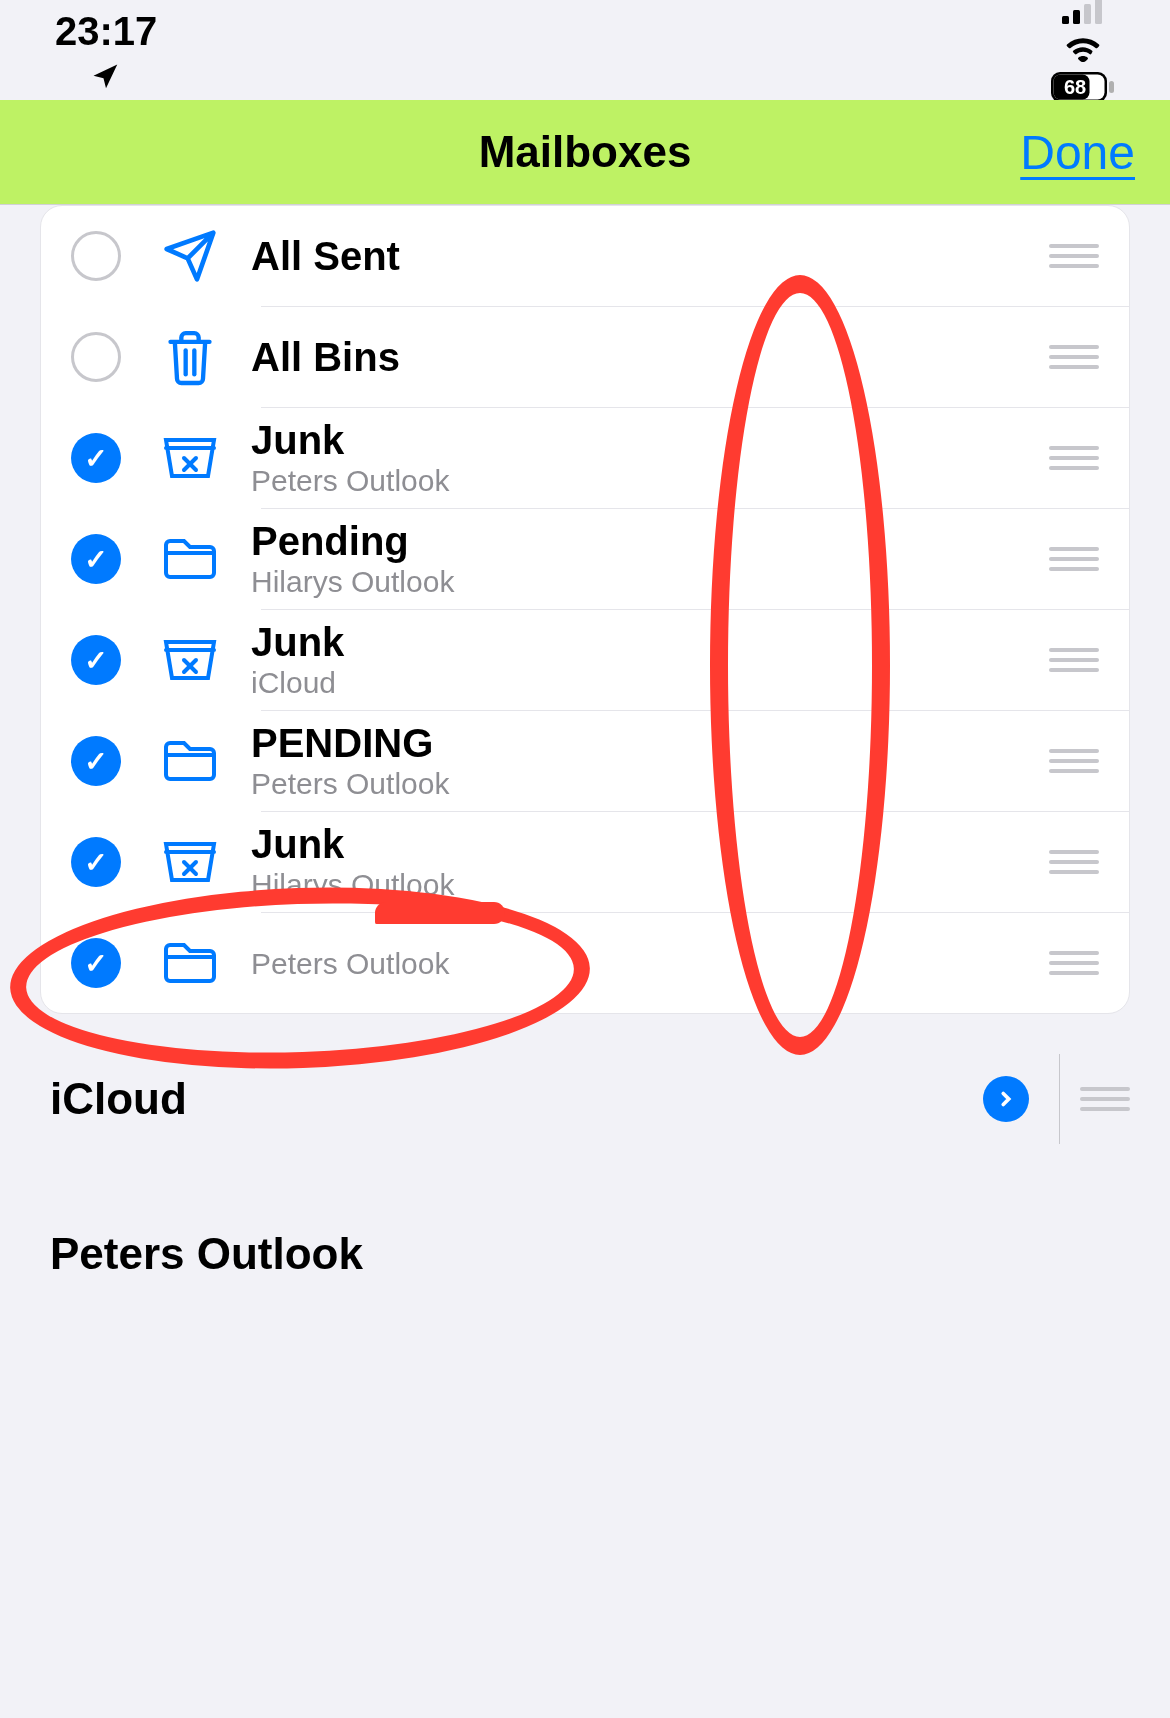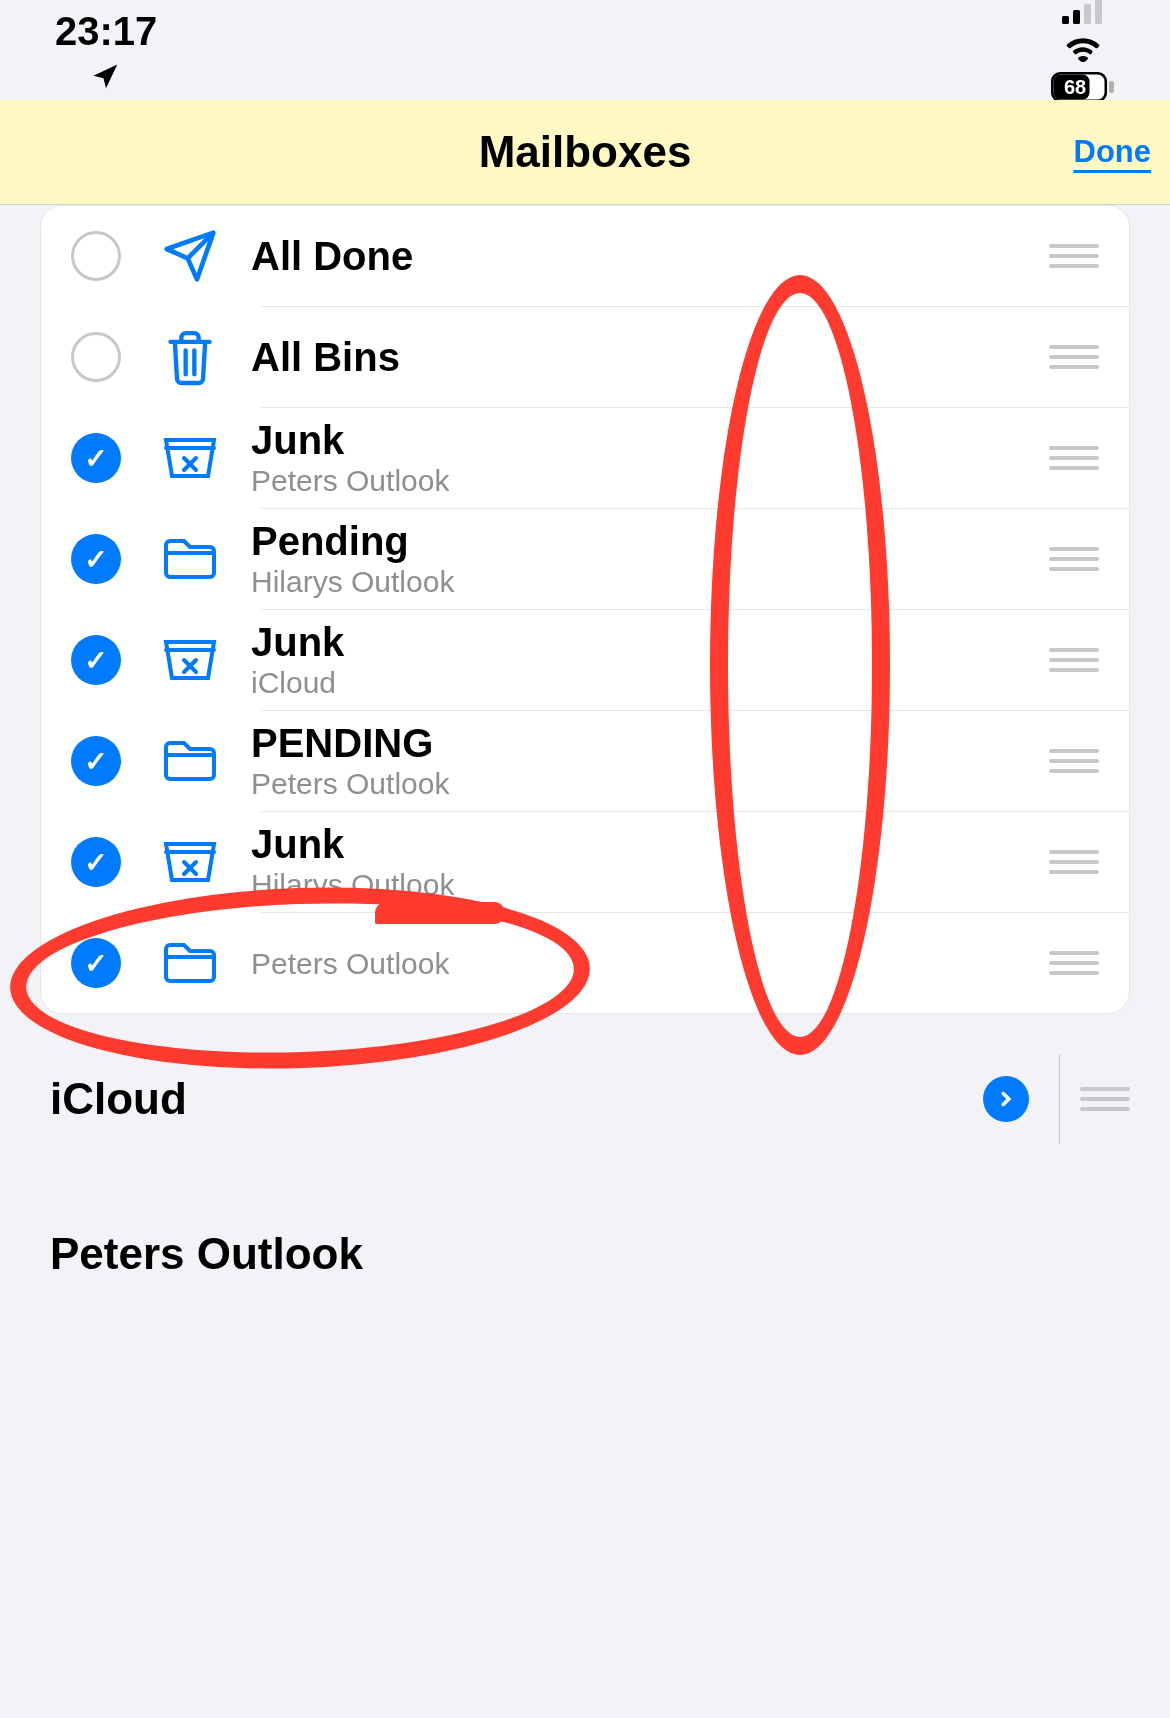--- a/index.html
+++ b/index.html
@@ -45,7 +45,7 @@
       justify-content: center;
       position: relative;
       border-bottom: 1px solid #d1d1d6;
-      background: #fef9c3;
+      background: #bef264;
     }
     .nav-title {
       font-size: 44px;

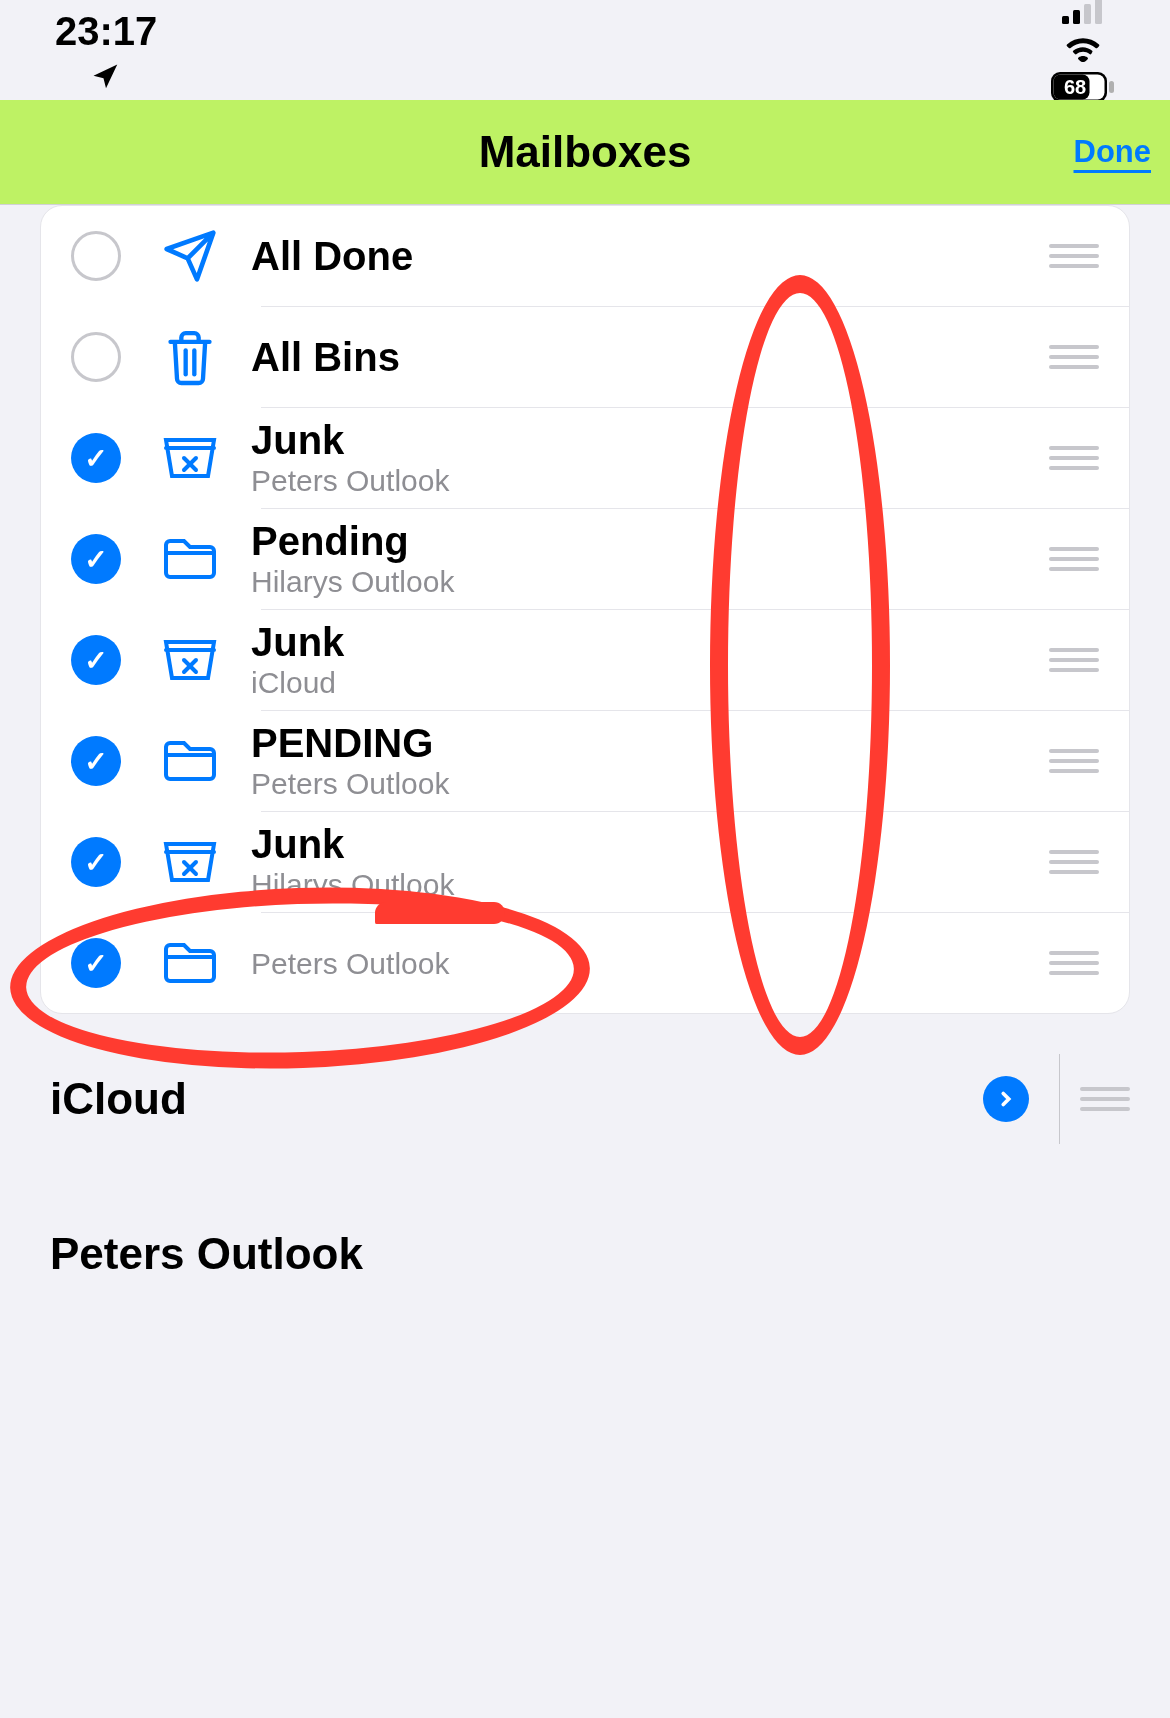--- a/index.html
+++ b/index.html
@@ -53,9 +53,9 @@
     }
     .nav-done {
       position: absolute;
-      right: 19px;
-      font-size: 31px;
-      font-weight: 700;
+      right: 35px;
+      font-size: 48px;
+      font-weight: 400;
       color: #007aff;
       text-decoration: underline;
       text-decoration-thickness: 3px;

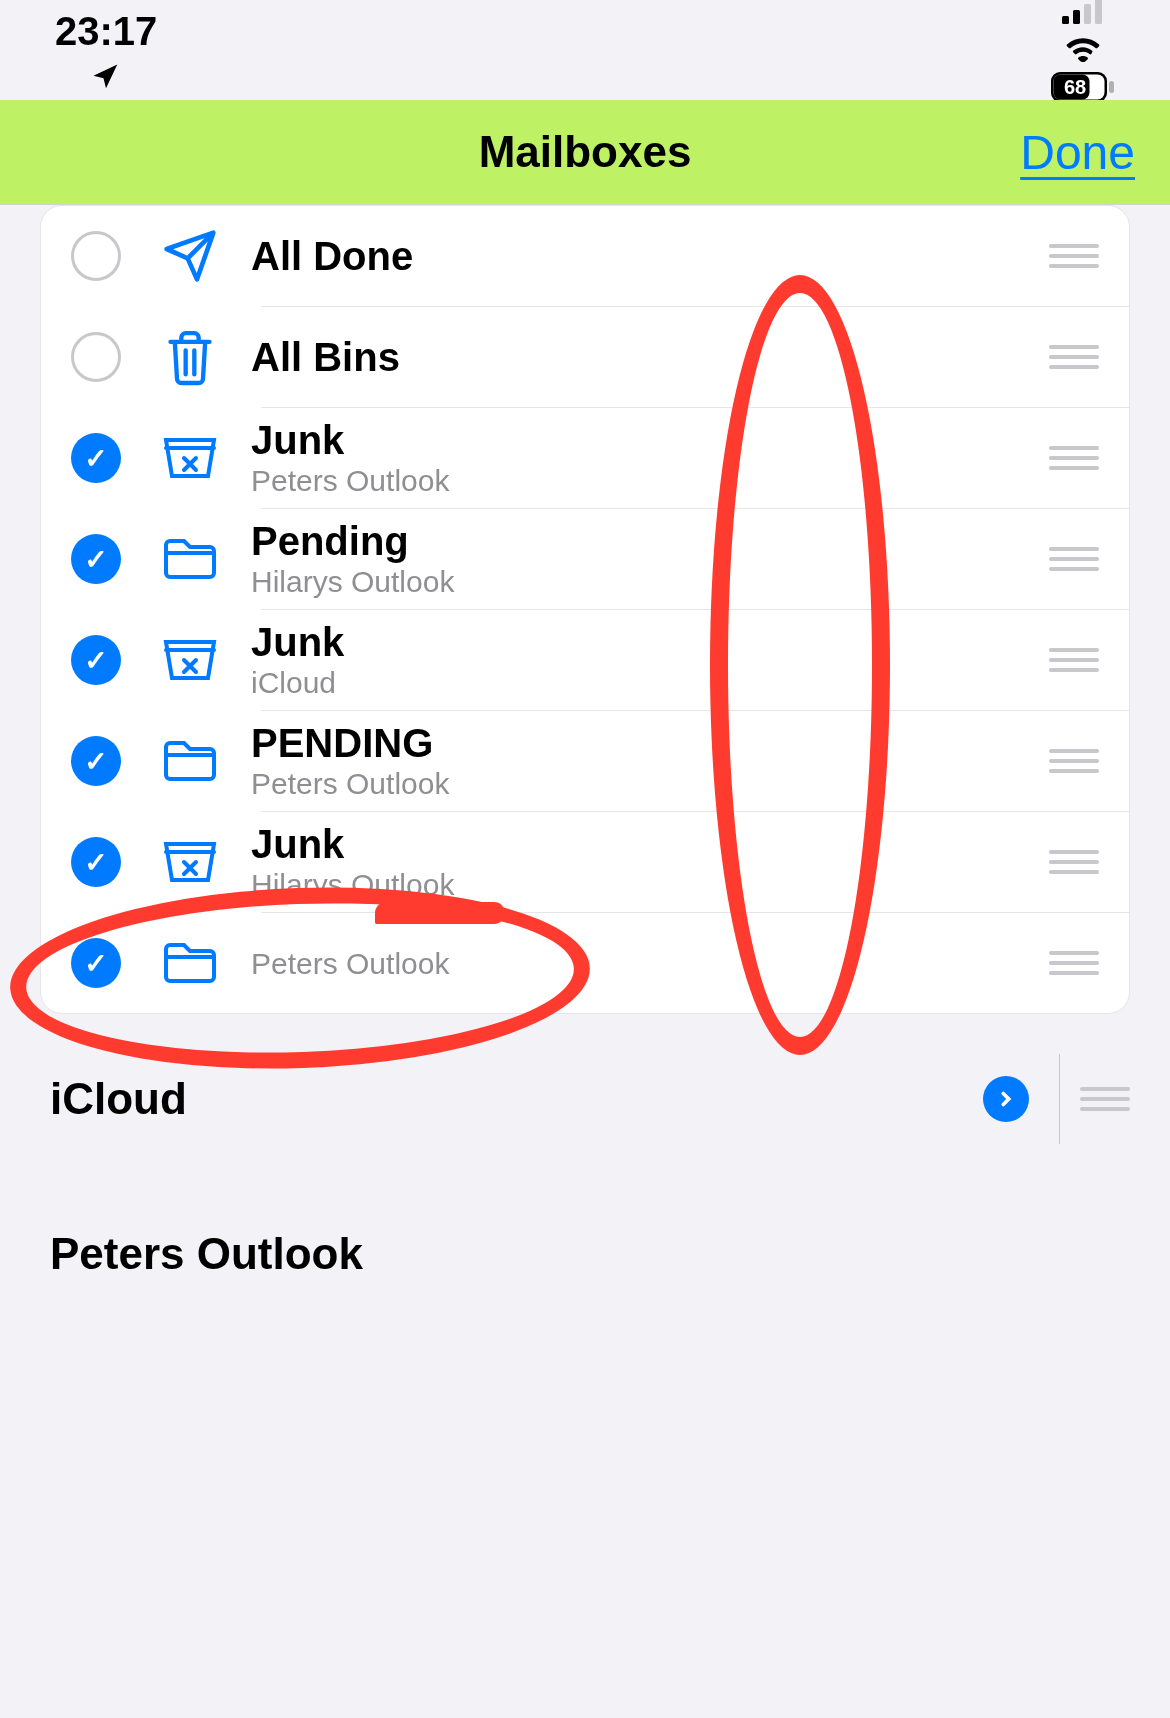--- a/index.html
+++ b/index.html
@@ -264,7 +264,7 @@
         </svg>
     </div>
     <div class="row-text">
-      <div class="row-label">All Done</div>
+      <div class="row-label">All Sent</div>
     </div>
     <div class="drag-handle">
       <div class="drag-line"></div>

